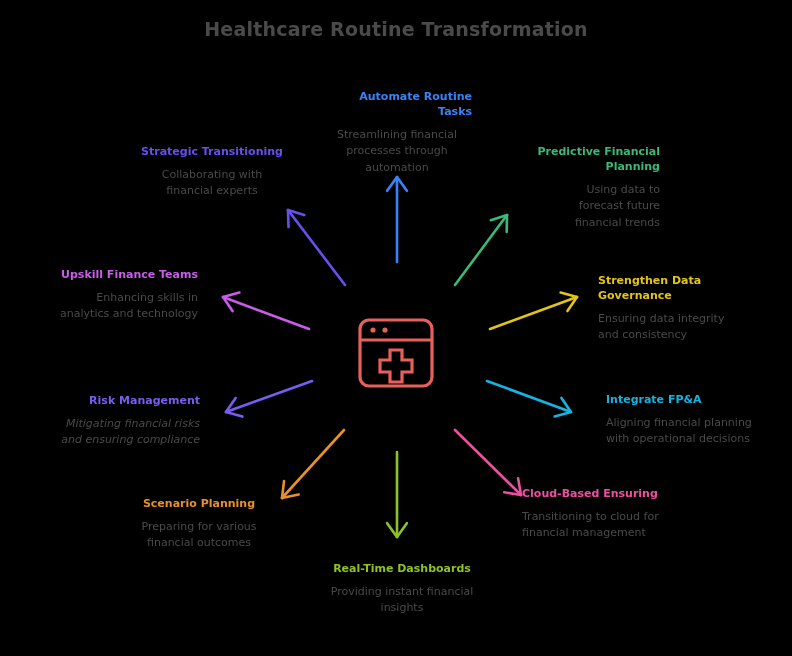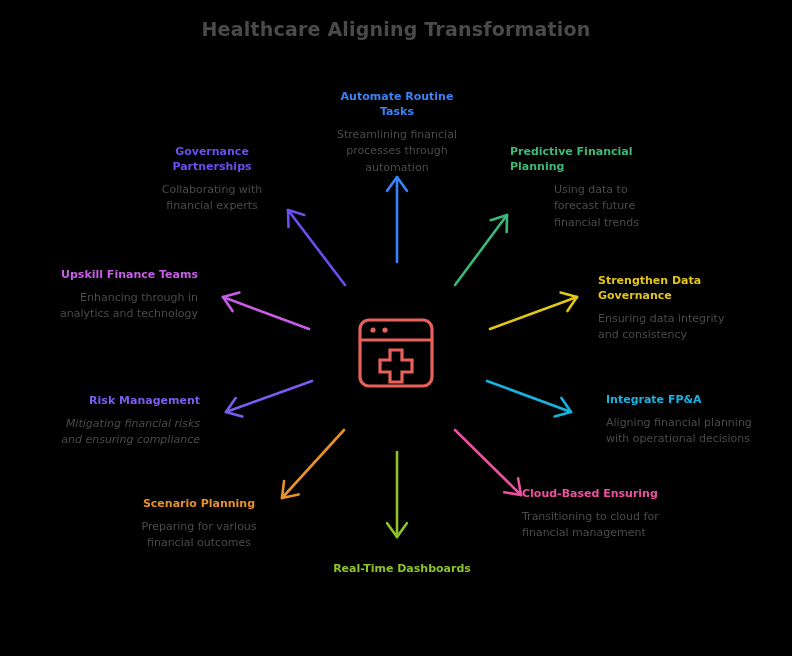--- a/index.html
+++ b/index.html
@@ -64,7 +64,7 @@
 
 <div id="canvas">
 
-  <div id="diagram-title">Healthcare Aligning Transformation</div>
+  <div id="diagram-title">Healthcare Routine Transformation</div>
 
   <svg id="arrow-layer" viewBox="0 0 792 656">
       <g>

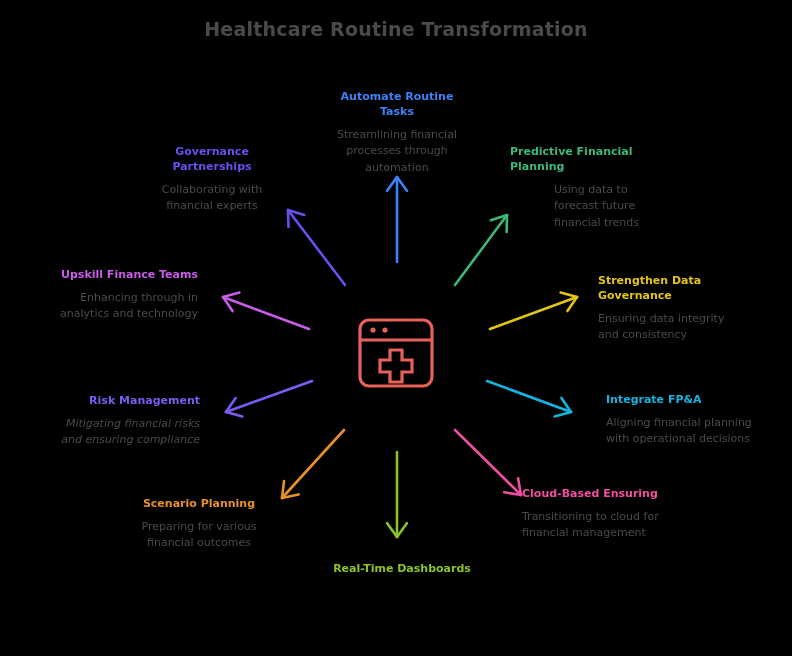--- a/index.html
+++ b/index.html
@@ -131,7 +131,7 @@
 
   <div id="nodes">
       <div class="node ta-c" style="left: 322px; top: 90px;">
-        <div class="node-title" style="color: rgb(59, 130, 246);">Automate Routine Tasks</div>
+        <div class="node-title" style="color: rgb(59, 130, 246); text-align: right;">Automate Routine Tasks</div>
         <div class="node-desc" style="color: rgb(74, 74, 74);">Streamlining financial processes through automation</div>
       </div>
       <div class="node ta-l" style="left: 510px; top: 145px;">

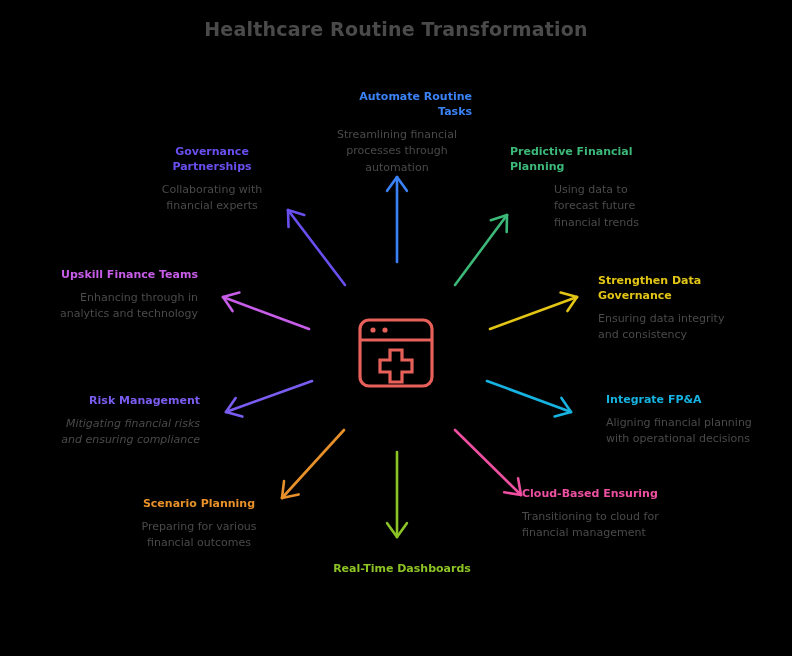--- a/index.html
+++ b/index.html
@@ -166,7 +166,7 @@
         <div class="node-desc" style="color: rgb(74, 74, 74);">Enhancing through in analytics and technology</div>
       </div>
       <div class="node ta-c" style="left: 137px; top: 145px;">
-        <div class="node-title" style="color: rgb(106, 79, 240);">Governance Partnerships</div>
+        <div class="node-title" style="color: rgb(106, 79, 240);">Strategic Transitioning</div>
         <div class="node-desc" style="color: rgb(74, 74, 74);">Collaborating with financial experts</div>
       </div>
     </div>

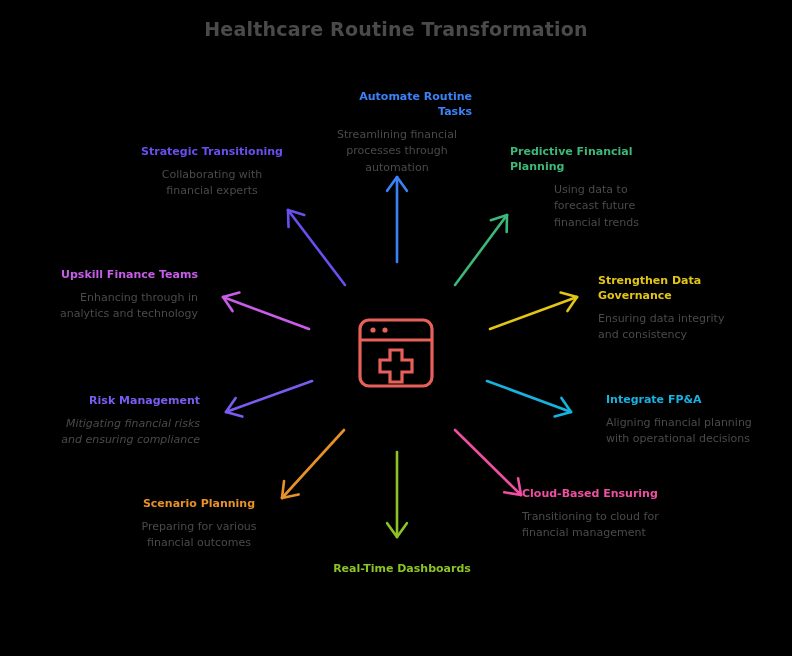--- a/index.html
+++ b/index.html
@@ -134,7 +134,7 @@
         <div class="node-title" style="color: rgb(59, 130, 246); text-align: right;">Automate Routine Tasks</div>
         <div class="node-desc" style="color: rgb(74, 74, 74);">Streamlining financial processes through automation</div>
       </div>
-      <div class="node ta-l" style="left: 510px; top: 145px;">
+      <div class="node ta-l" style="left: 510px; top: 145px; text-align: right;">
         <div class="node-title" style="color: rgb(60, 184, 120);">Predictive Financial Planning</div>
         <div class="node-desc" style="color: rgb(74, 74, 74); margin-left: 44px;">Using data to forecast future financial trends</div>
       </div>

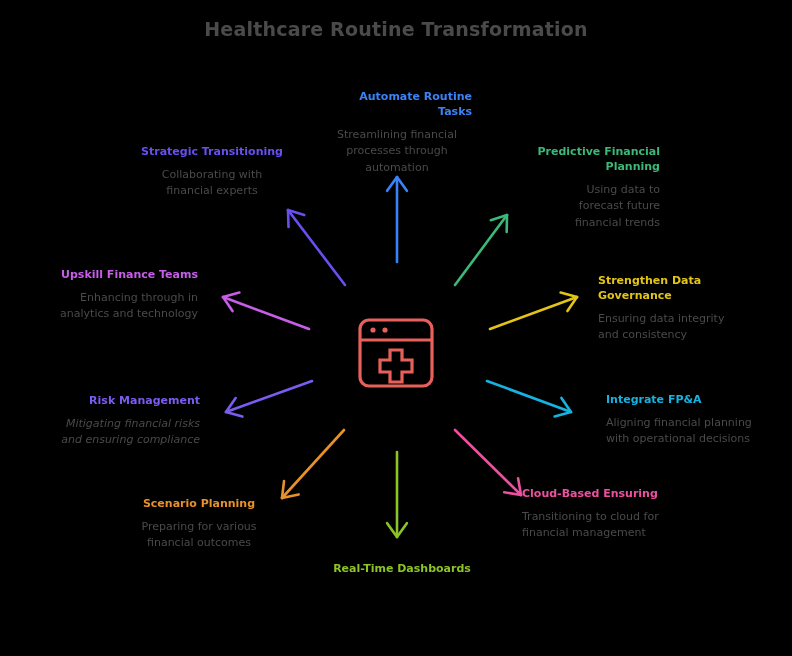--- a/index.html
+++ b/index.html
@@ -163,7 +163,7 @@
       </div>
       <div class="node ta-r" style="left: 48px; top: 268px;">
         <div class="node-title" style="color: rgb(199, 93, 232);">Upskill Finance Teams</div>
-        <div class="node-desc" style="color: rgb(74, 74, 74);">Enhancing through in analytics and technology</div>
+        <div class="node-desc" style="color: rgb(74, 74, 74);">Enhancing skills in analytics and technology</div>
       </div>
       <div class="node ta-c" style="left: 137px; top: 145px;">
         <div class="node-title" style="color: rgb(106, 79, 240);">Strategic Transitioning</div>

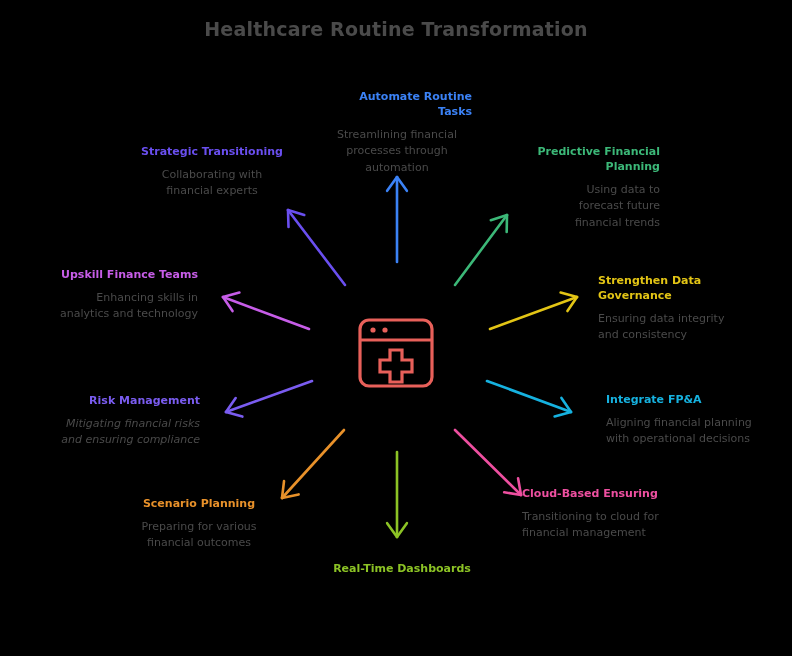--- a/index.html
+++ b/index.html
@@ -152,6 +152,7 @@
       </div>
       <div class="node ta-c" style="left: 327px; top: 562px;">
         <div class="node-title" style="color: rgb(140, 195, 37);">Real-Time Dashboards</div>
+        <div class="node-desc" style="color: rgb(74, 74, 74);">Providing instant financial insights</div>
       </div>
       <div class="node ta-c" style="left: 124px; top: 497px;">
         <div class="node-title" style="color: rgb(232, 145, 42);">Scenario Planning</div>

